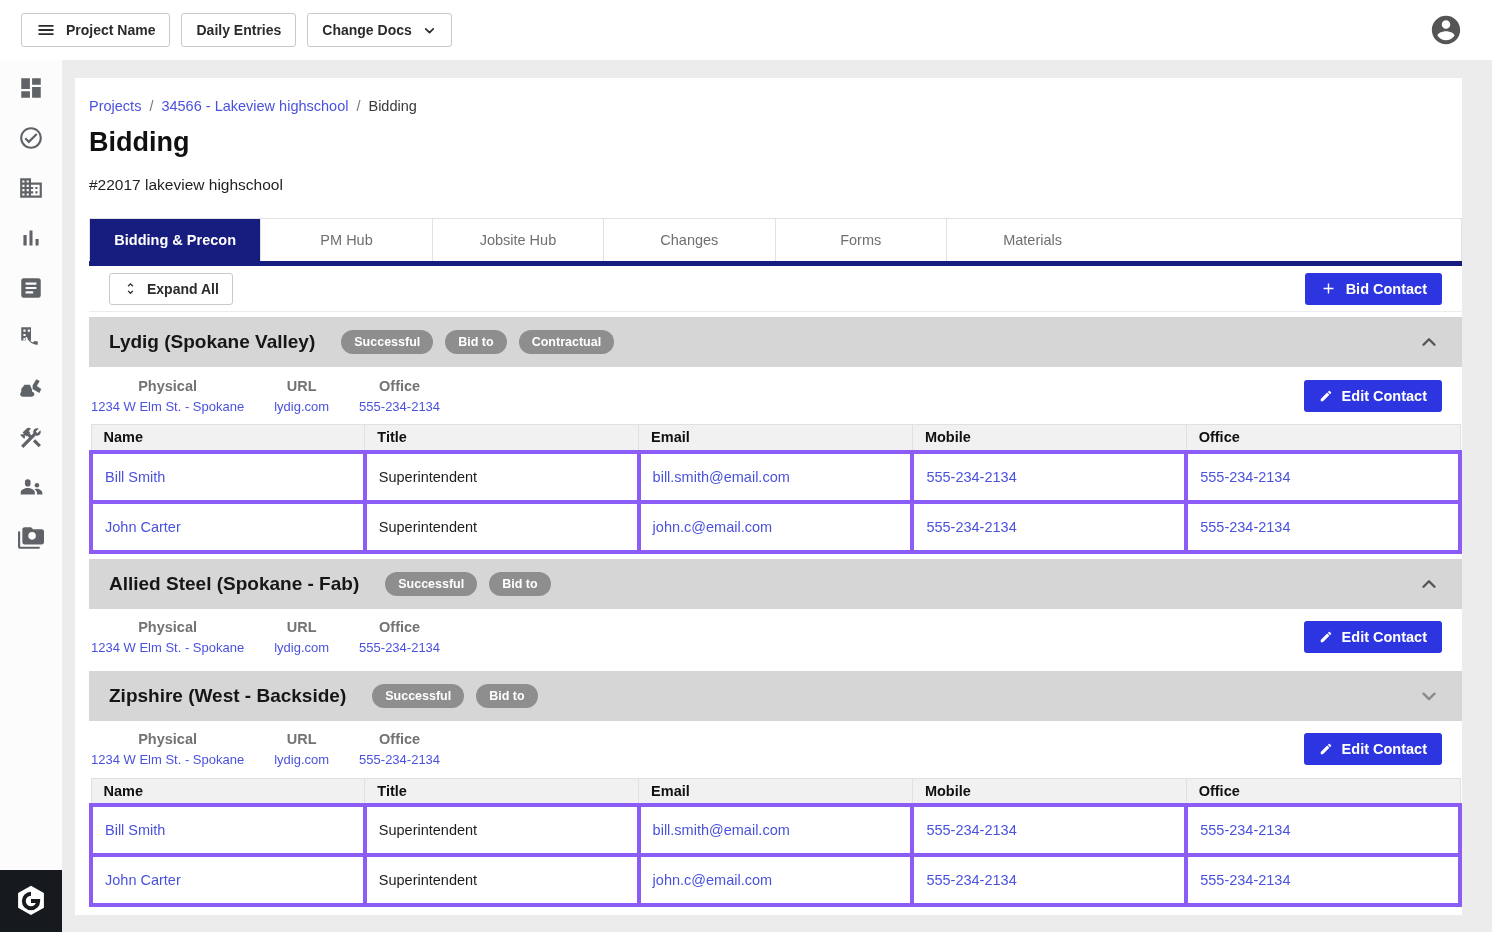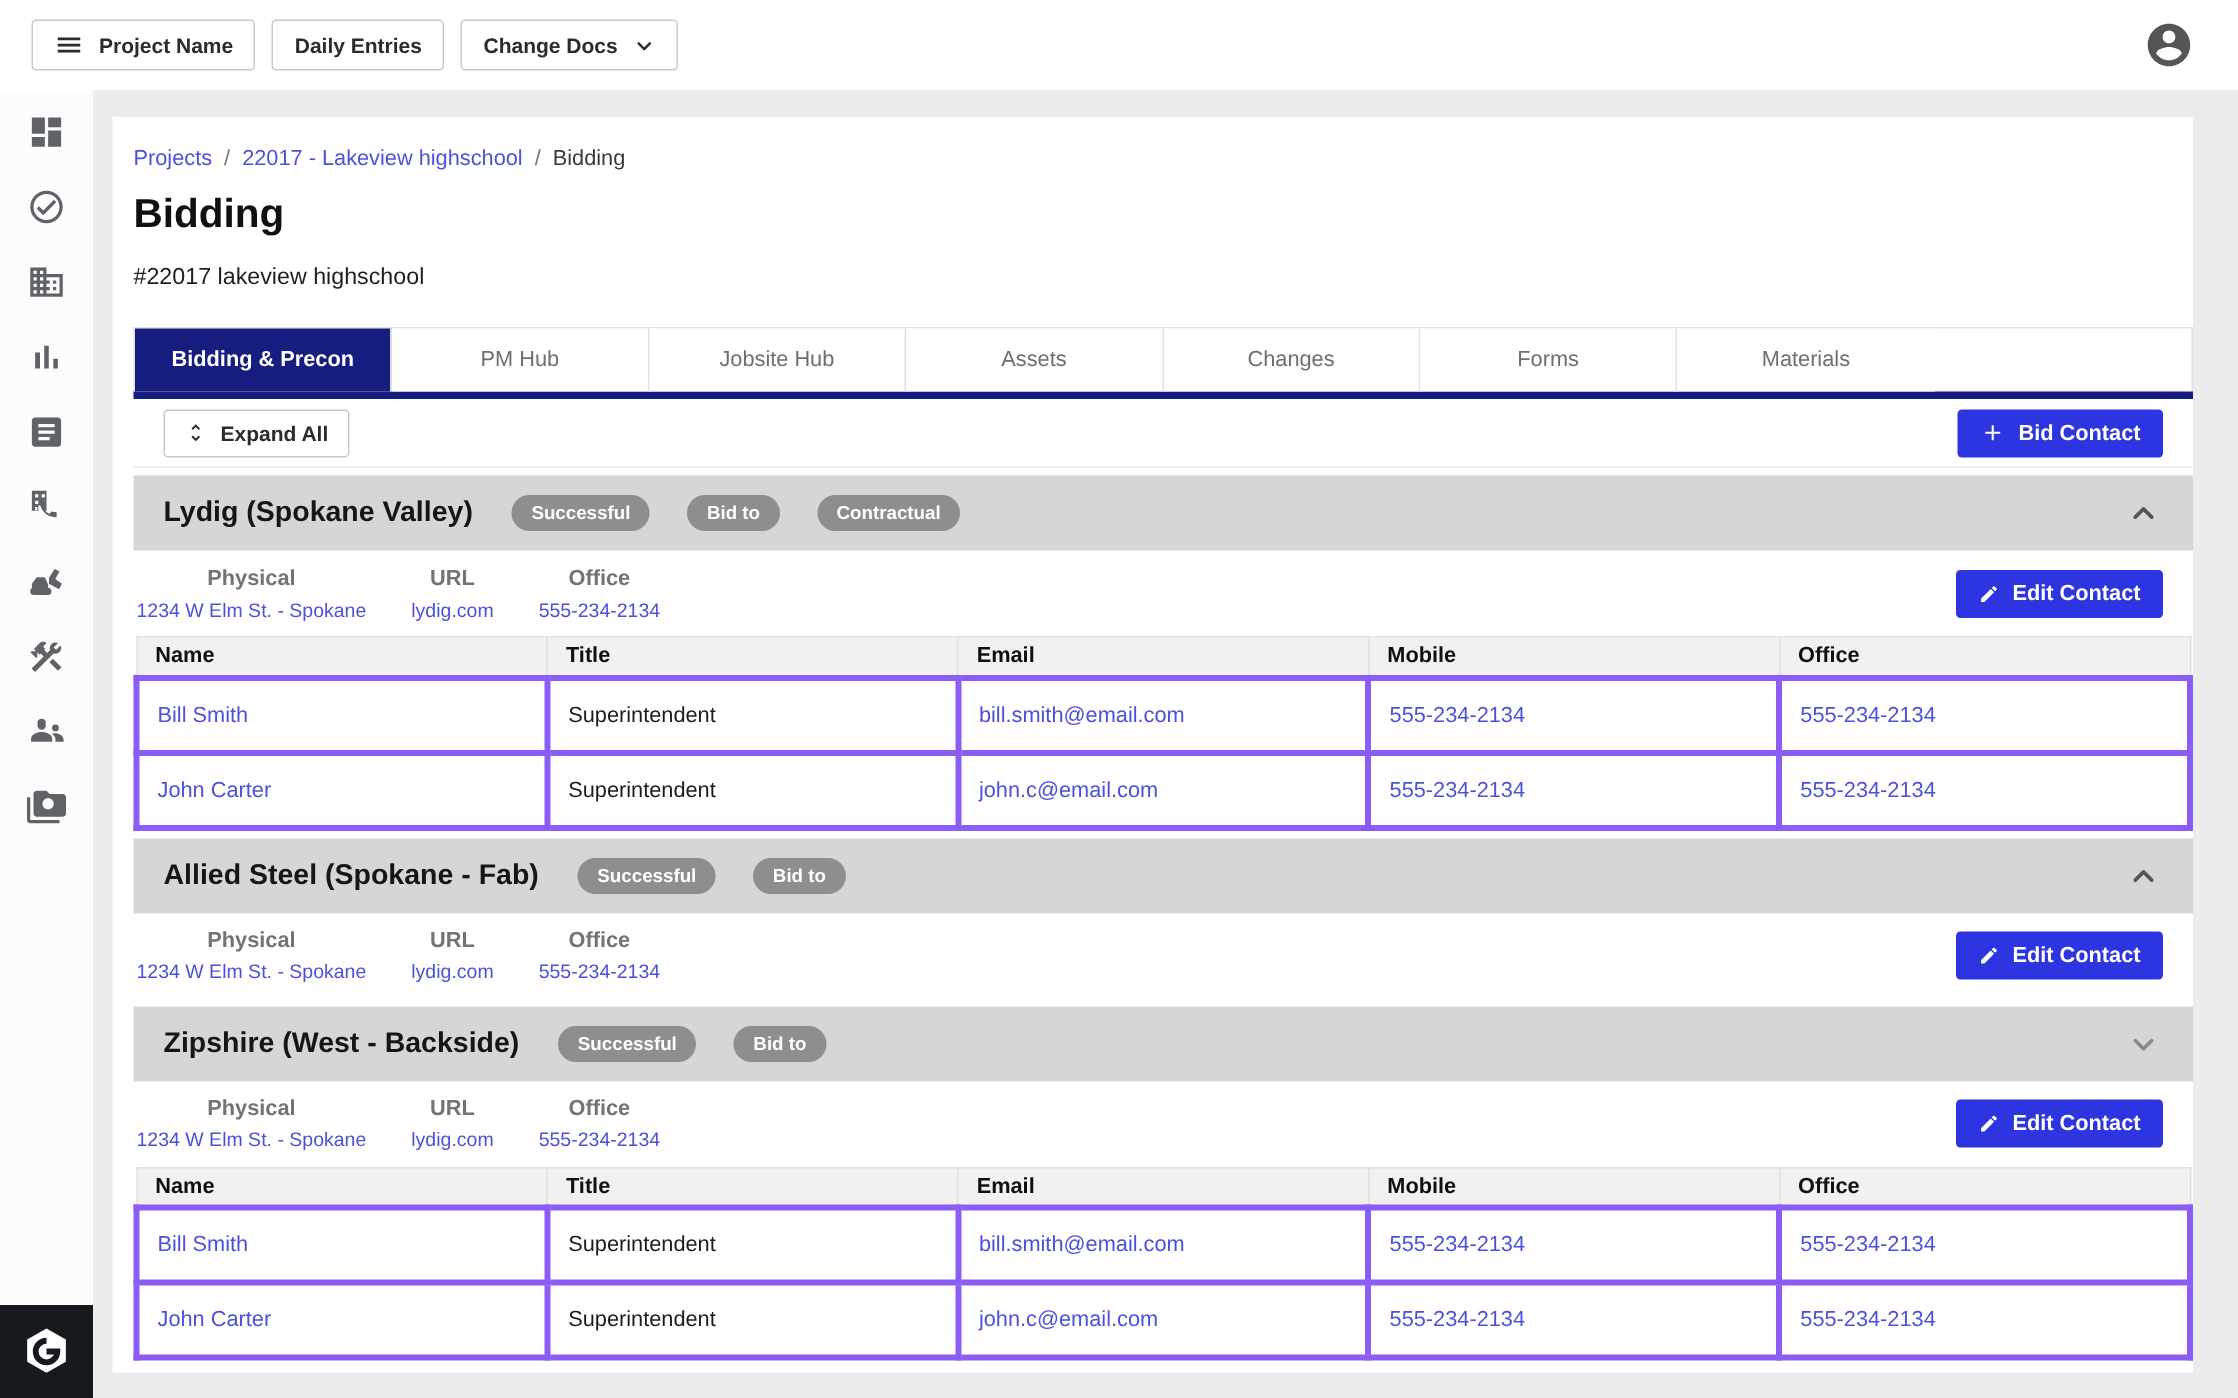--- a/index.html
+++ b/index.html
@@ -194,7 +194,7 @@
       <nav class="breadcrumb" id="breadcrumb">
           <span class="crumb link">Projects</span>
           <span class="crumb-sep">/</span>
-          <span class="crumb link">22017 - Lakeview highschool</span>
+          <span class="crumb link">34566 - Lakeview highschool</span>
           <span class="crumb-sep">/</span>
           <span class="crumb">Bidding</span>
         </nav>

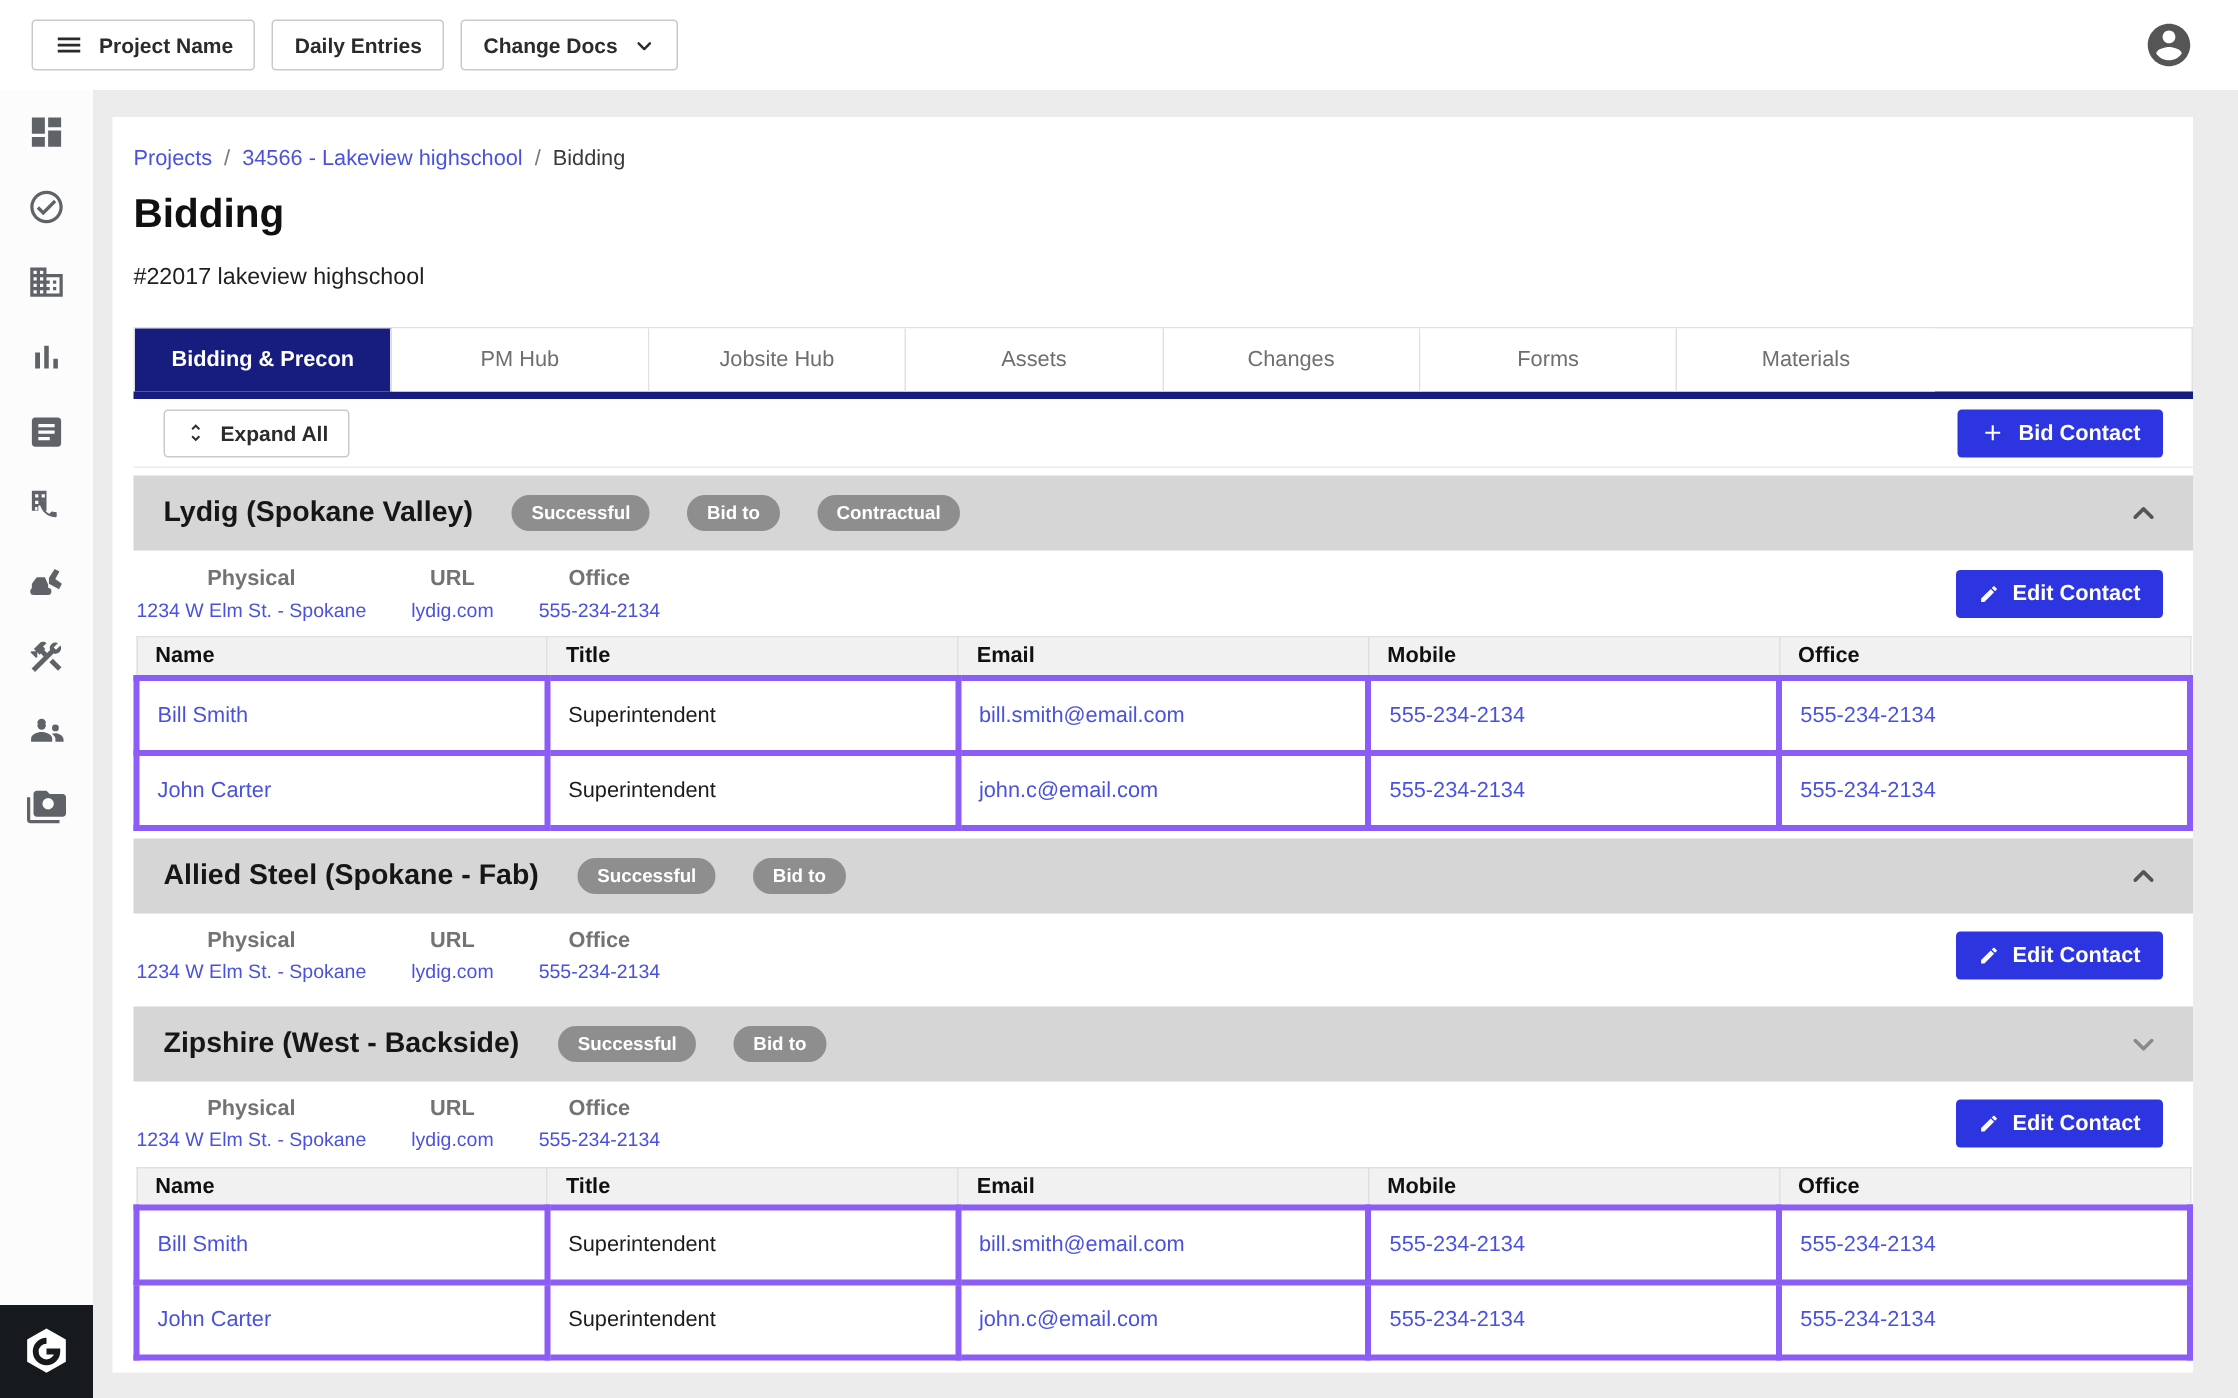--- a/index.html
+++ b/index.html
@@ -206,7 +206,6 @@
           <div class="tab active">Bidding &amp; Precon</div>
           <div class="tab">PM Hub</div>
           <div class="tab">Jobsite Hub</div>
-          <div class="tab">Assets</div>
           <div class="tab">Changes</div>
           <div class="tab">Forms</div>
           <div class="tab">Materials</div>

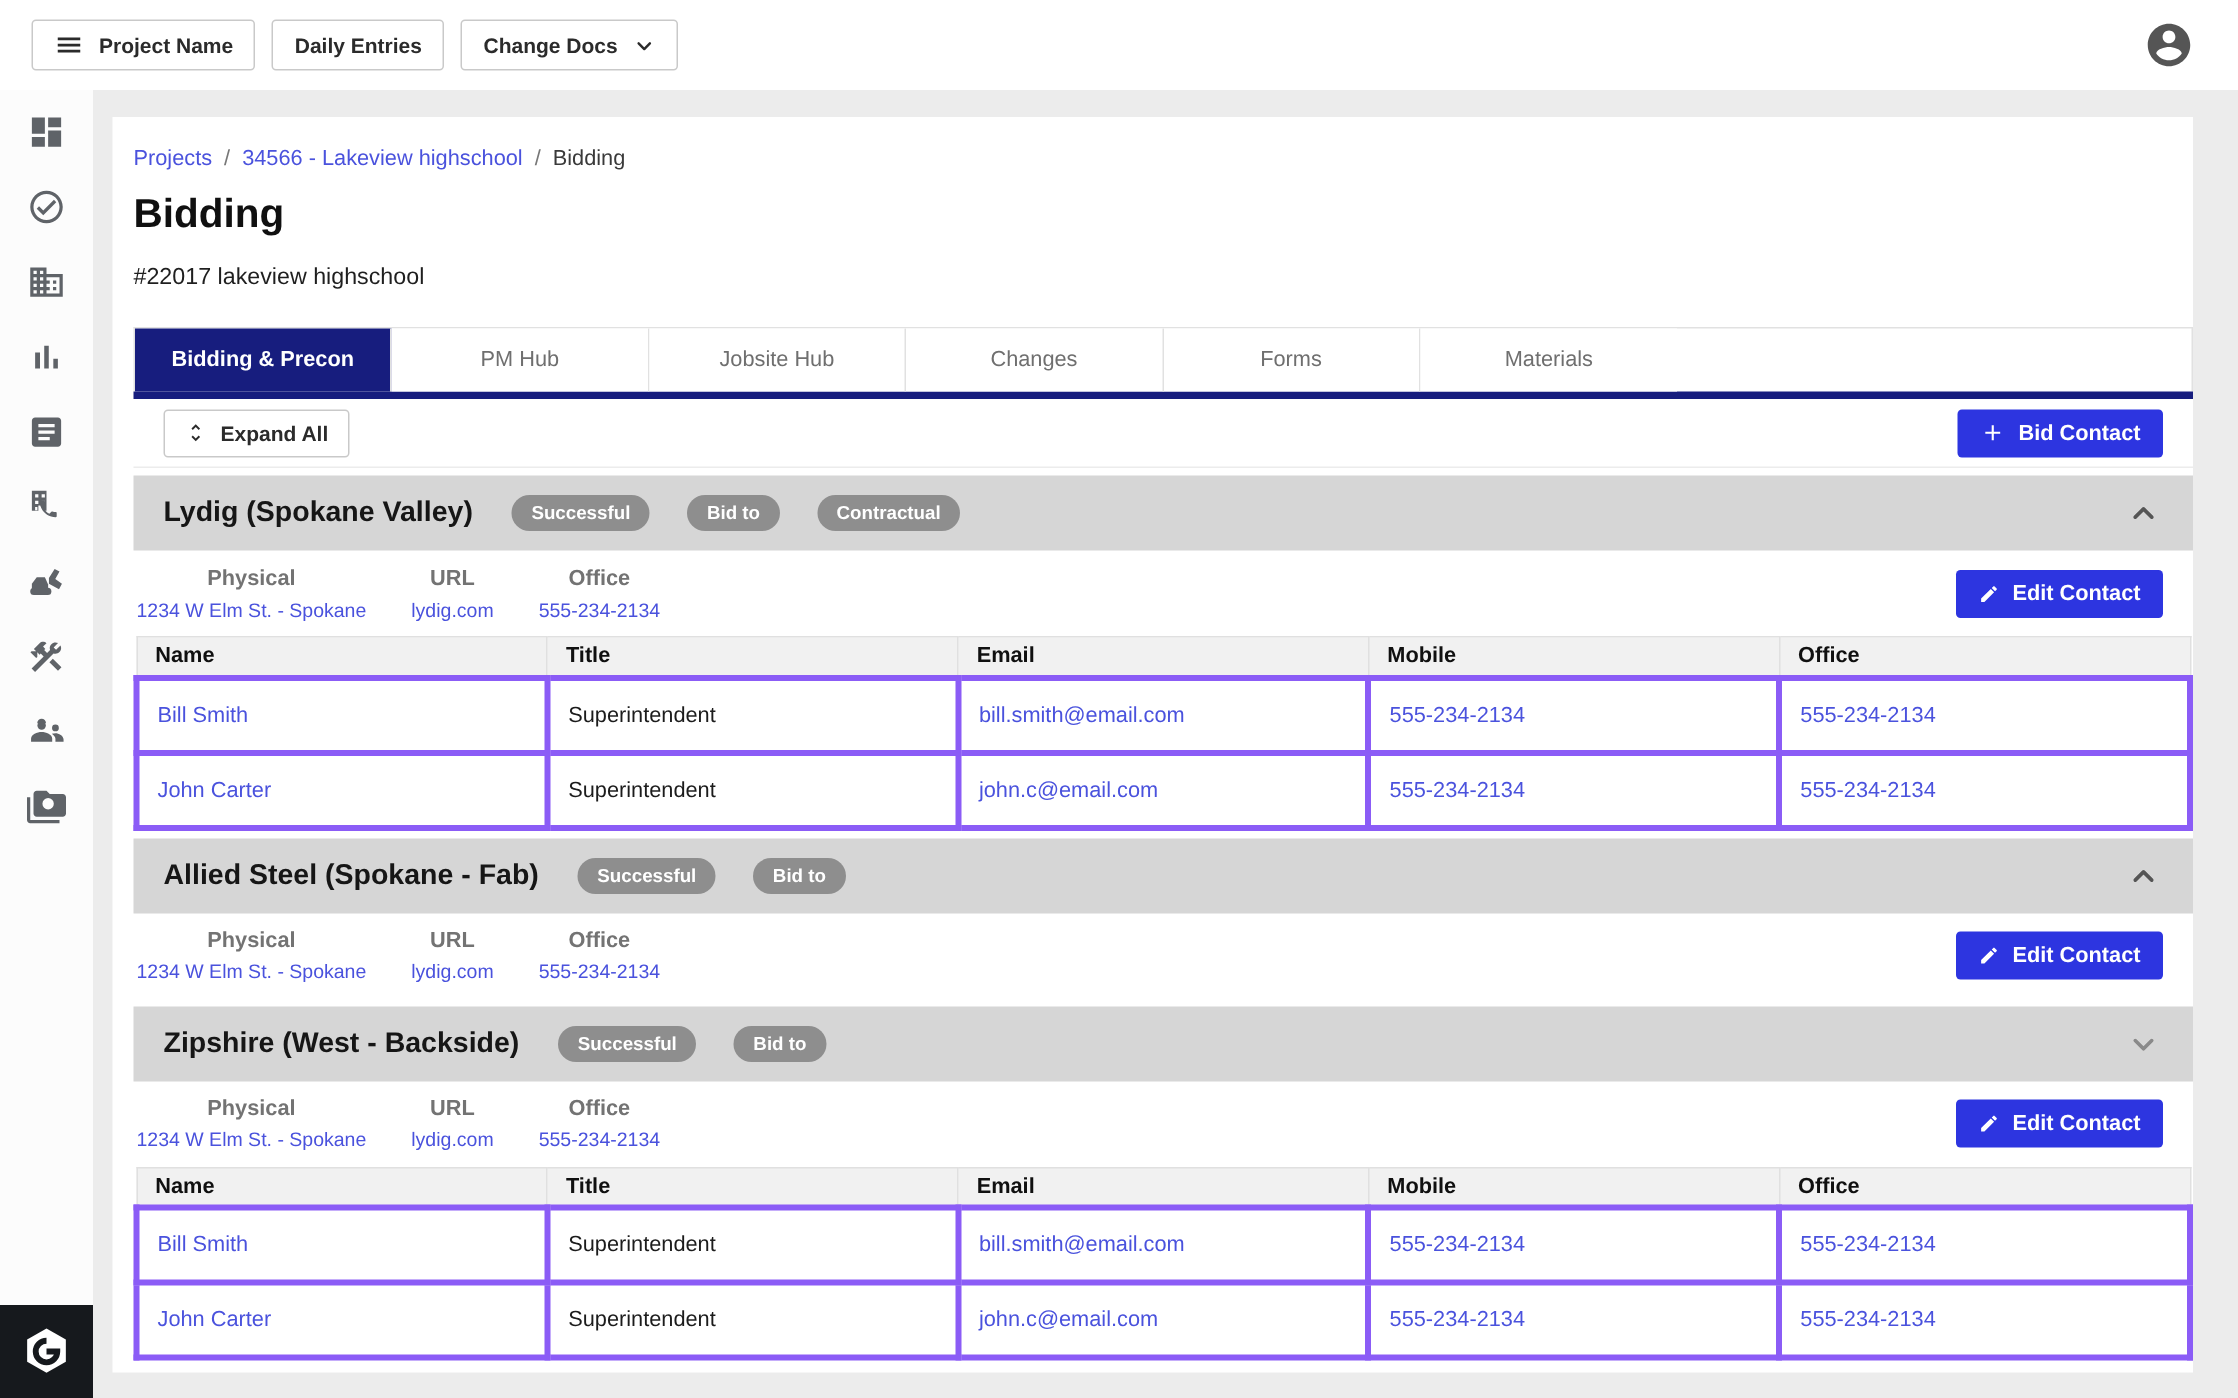--- a/index.html
+++ b/index.html
@@ -67,7 +67,7 @@
   .section{margin-top:5px;}
   .section-header{height:50px;background:var(--sectionBg);display:flex;align-items:center;padding:0 22px 0 20px;}
   .section-title{font-size:19px;font-weight:700;color:#161616;white-space:nowrap;}
-  .badges{display:flex;gap:25px;margin-left:26px;justify-content:space-between;}
+  .badges{display:flex;gap:12px;margin-left:26px;justify-content:space-between;}
   .badge{background:var(--badge);color:#fff;font-size:12.5px;font-weight:700;padding:5px 13px;border-radius:13px;white-space:nowrap;}
   .section-chevron{margin-left:auto;width:22px;height:22px;color:#555;cursor:pointer;}
   .section-chevron.down{color:#8a8a8a;}

